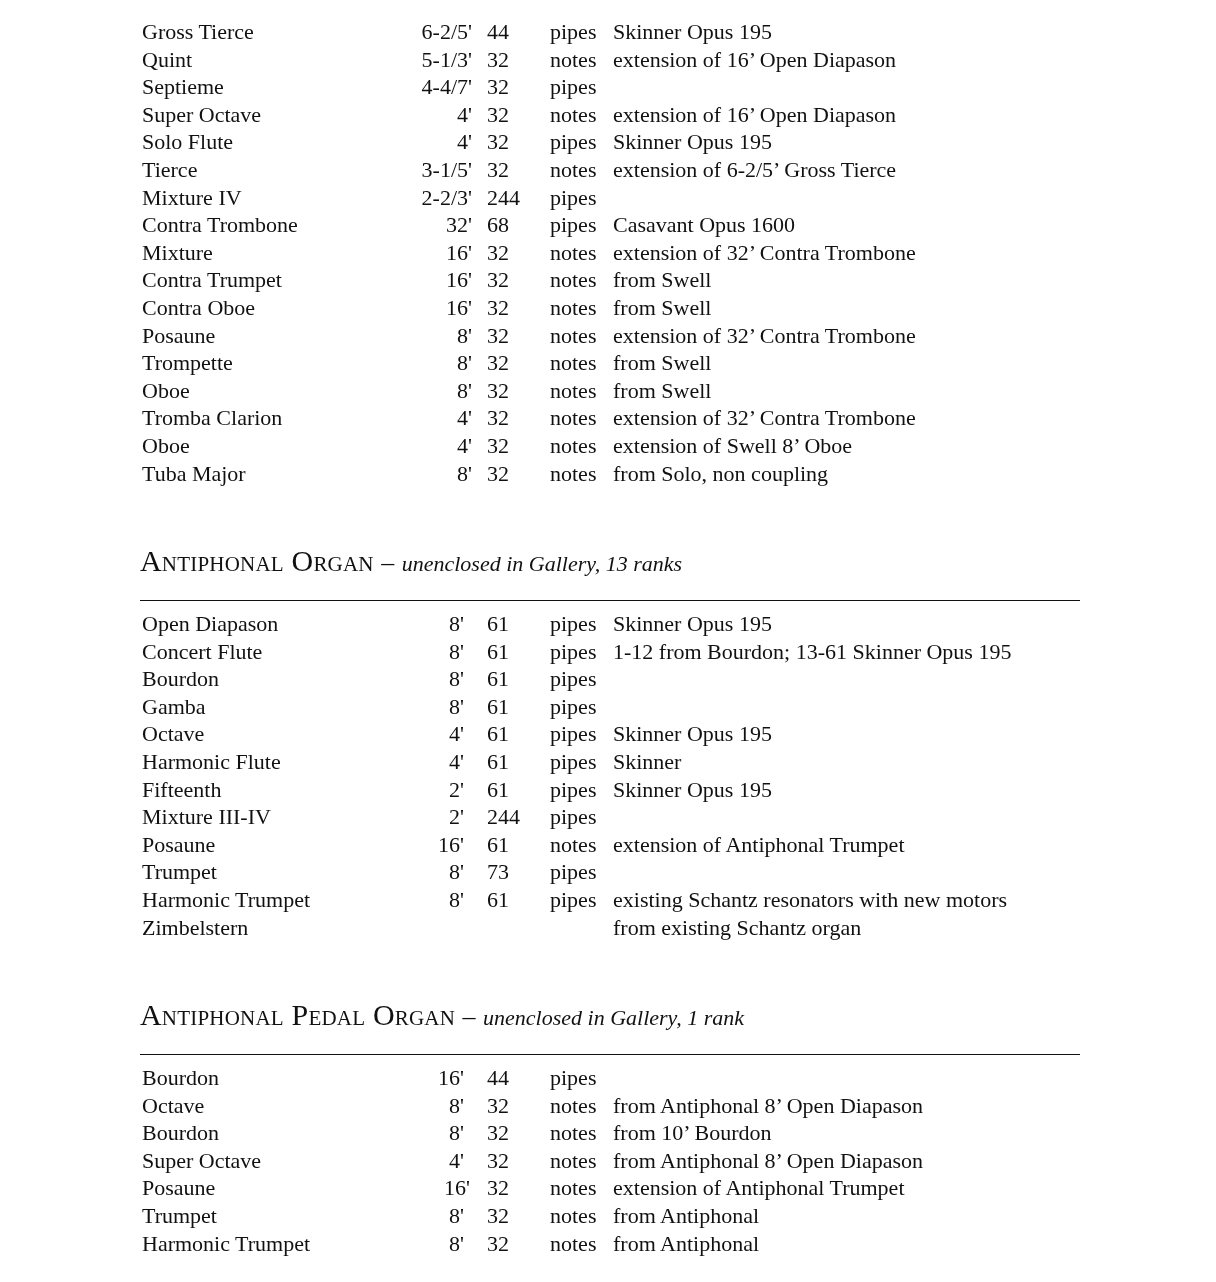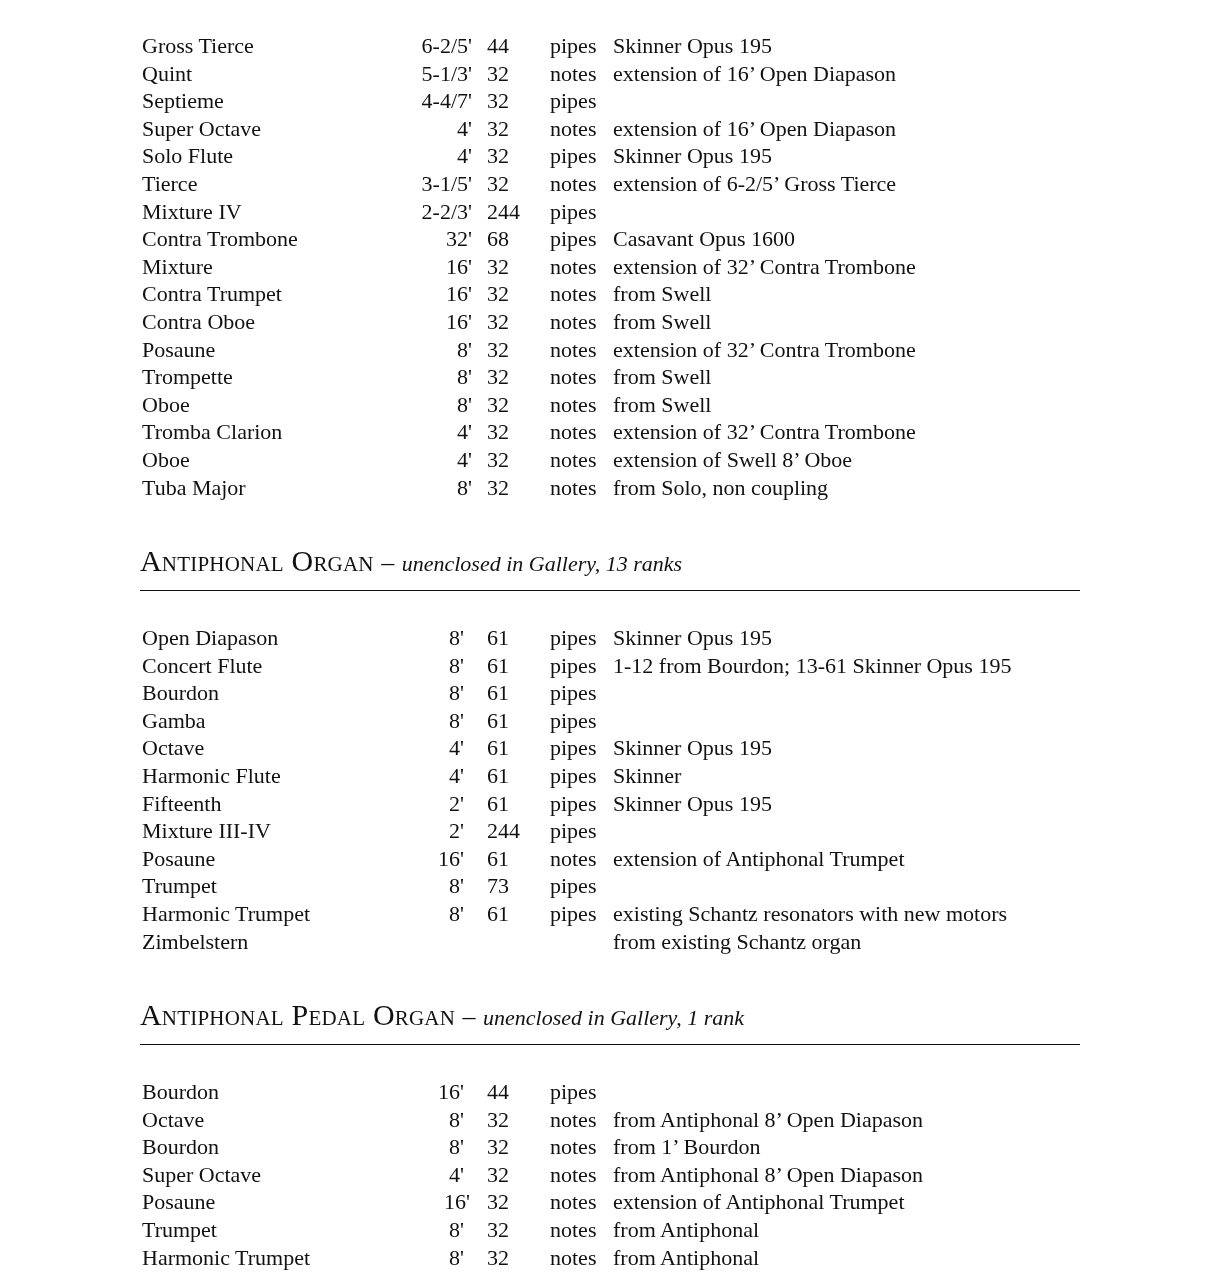--- a/index.html
+++ b/index.html
@@ -8,7 +8,7 @@
     font-family: "Liberation Serif", "DejaVu Serif", serif;
     color: #111111;
   }
-  .section { position: absolute; left: 142px; width: 940px; margin-top: 14px; }
+  .section { position: absolute; left: 142px; width: 940px; }
   .row {
     position: relative; height: 27.6px; font-size: 22px; line-height: 27.6px;
     white-space: nowrap;

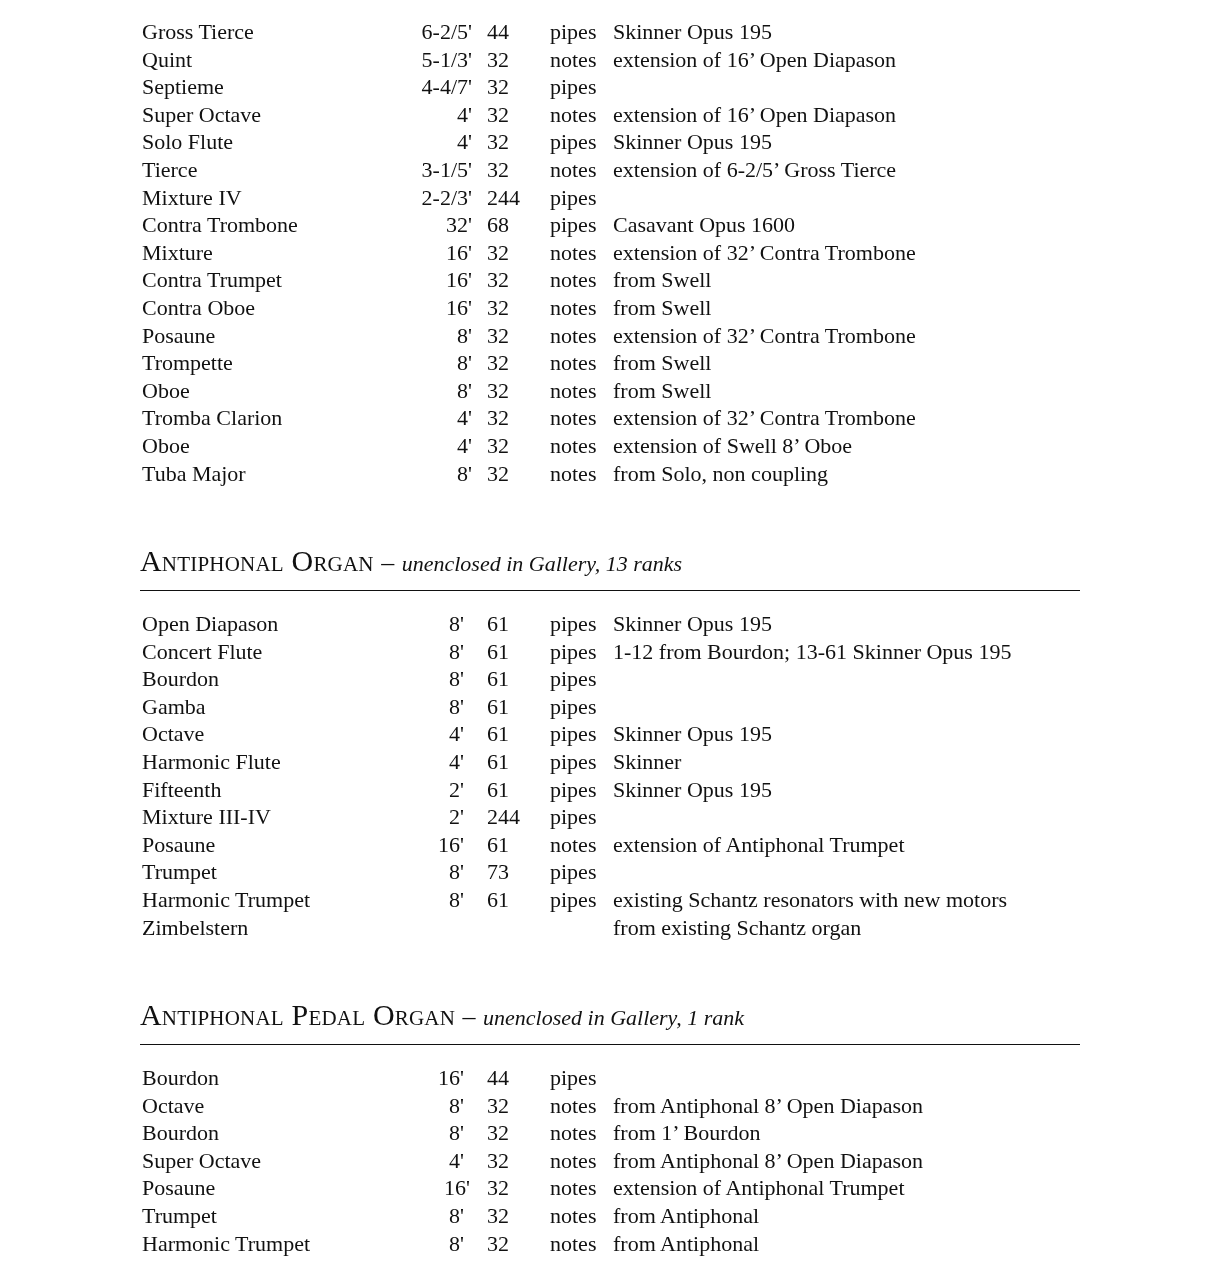--- a/index.html
+++ b/index.html
@@ -24,7 +24,7 @@
   .note { left: 471px; }
   .heading {
     position: absolute; left: 140px; width: 940px;
-    border-bottom: 1.5px solid #111; padding-bottom: 8px;
+    border-bottom: 1.5px solid #111; padding-bottom: 18px;
     font-size: 30px; line-height: 36px; white-space: nowrap;
   }
   .heading .title { font-variant: small-caps; letter-spacing: 0.2px; }

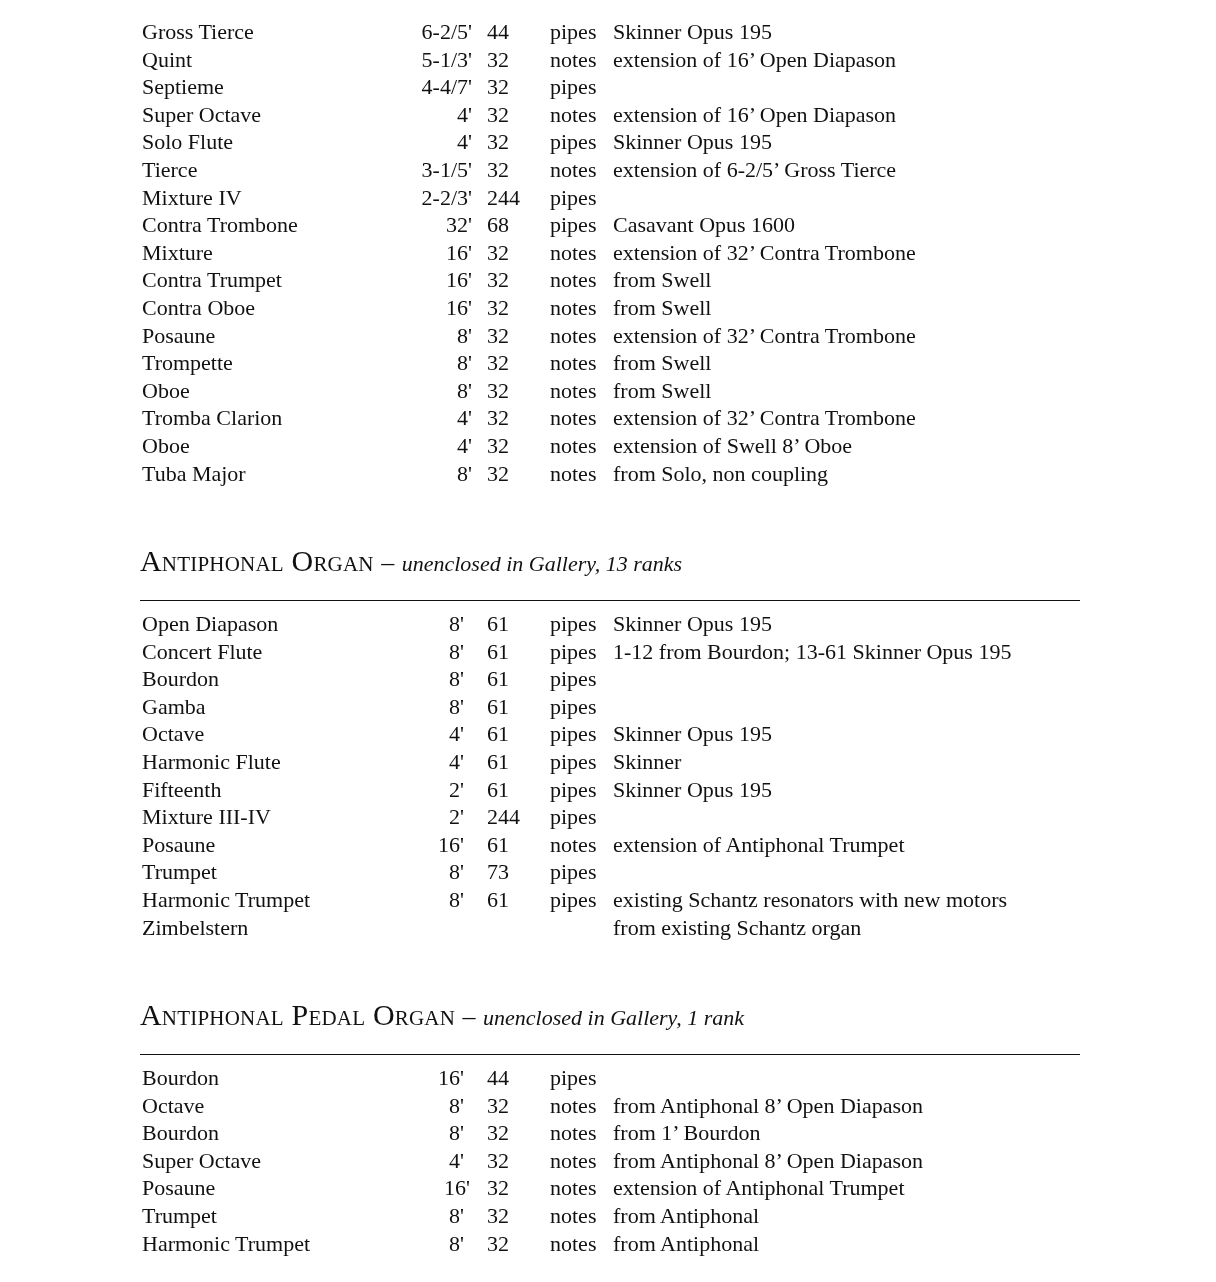--- a/index.html
+++ b/index.html
@@ -273,7 +273,7 @@
       <span class="pitch">8'</span>
       <span class="count">32</span>
       <span class="unit">notes</span>
-      <span class="note">from 1’ Bourdon</span>
+      <span class="note">from 10’ Bourdon</span>
     </div>
     <div class="row">
       <span class="stop">Super Octave</span>

